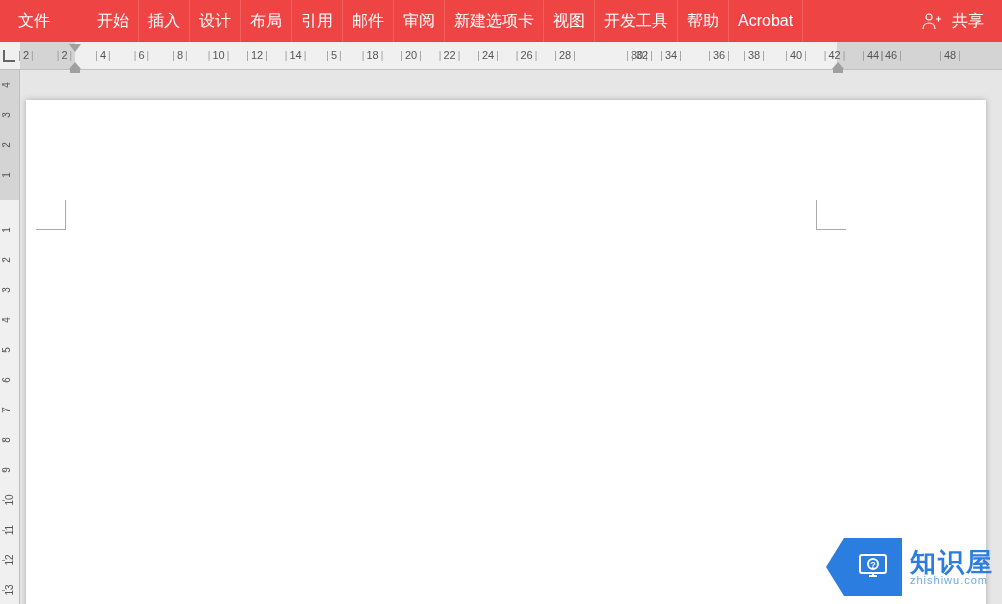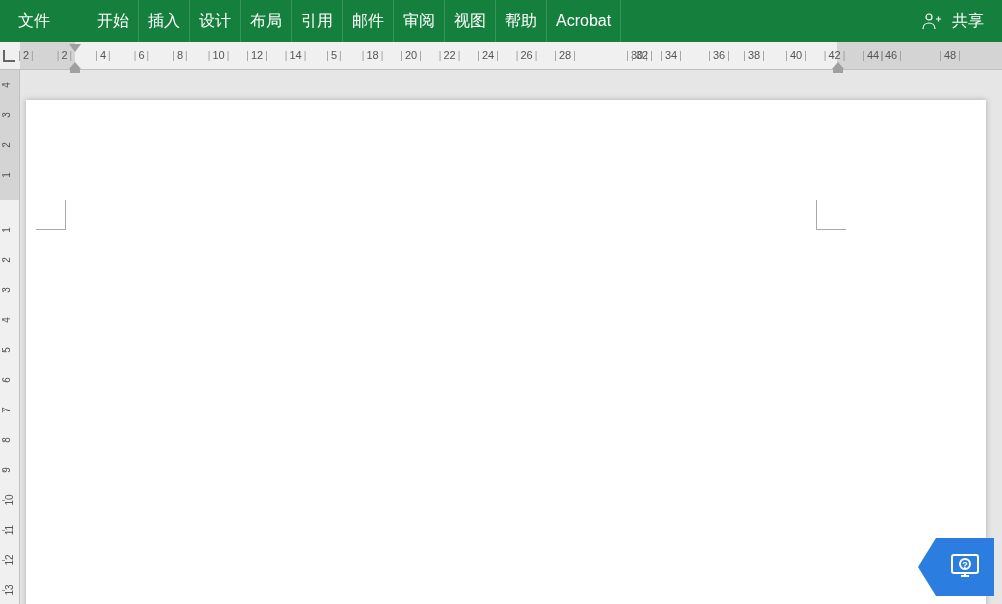--- a/index.html
+++ b/index.html
@@ -12,7 +12,7 @@
       position: relative;
     }
     .ribbon {
-      background: #15803d;
+      background: #ef4444;
       height: 42px;
       display: flex;
       align-items: center;

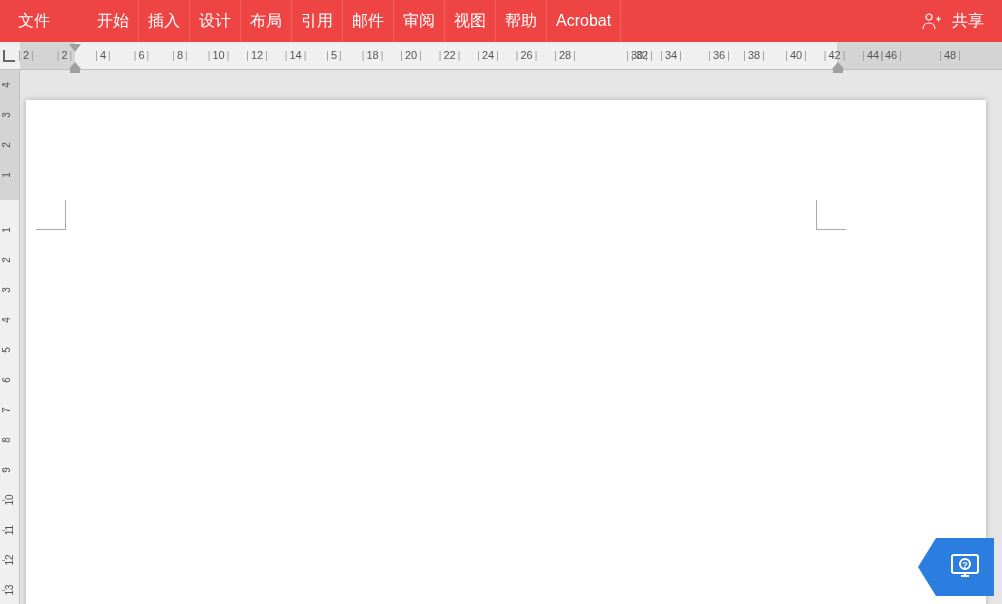--- a/index.html
+++ b/index.html
@@ -260,6 +260,7 @@
   <div class="ribbon-tab">引用</div>
   <div class="ribbon-tab">邮件</div>
   <div class="ribbon-tab">审阅</div>
+  <div class="ribbon-tab">新建选项卡</div>
   <div class="ribbon-tab">视图</div>
   <div class="ribbon-tab">帮助</div>
   <div class="ribbon-tab">Acrobat</div>

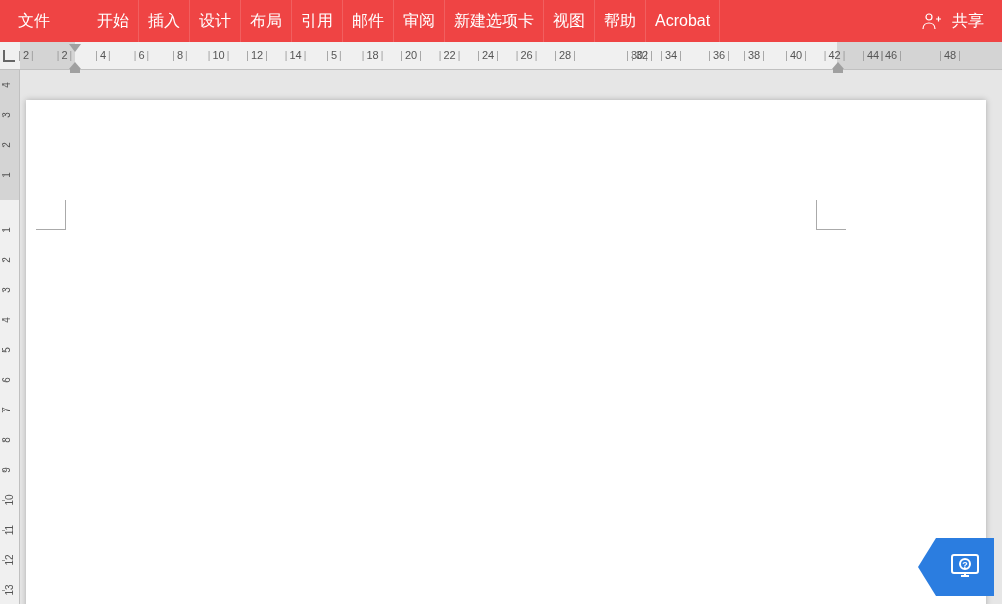--- a/index.html
+++ b/index.html
@@ -262,6 +262,7 @@
   <div class="ribbon-tab">审阅</div>
   <div class="ribbon-tab">新建选项卡</div>
   <div class="ribbon-tab">视图</div>
+  <div class="ribbon-tab">开发工具</div>
   <div class="ribbon-tab">帮助</div>
   <div class="ribbon-tab">Acrobat</div>
   <div class="ribbon-right">

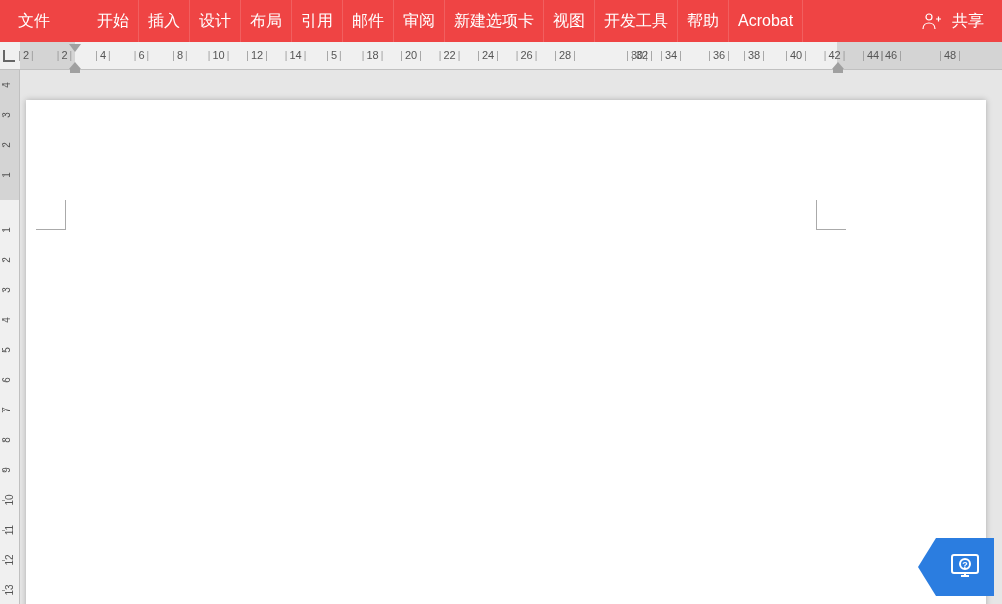--- a/index.html
+++ b/index.html
@@ -374,6 +374,10 @@
       <path d="M14 27h8 M18 24v3" stroke="white" stroke-width="2"></path>
     </svg>
   </div>
+  <div class="wm-text">
+    <div class="wm-title">知识屋</div>
+    <div class="wm-sub">zhishiwu.com</div>
+  </div>
 </div>
 
 </body></html>

